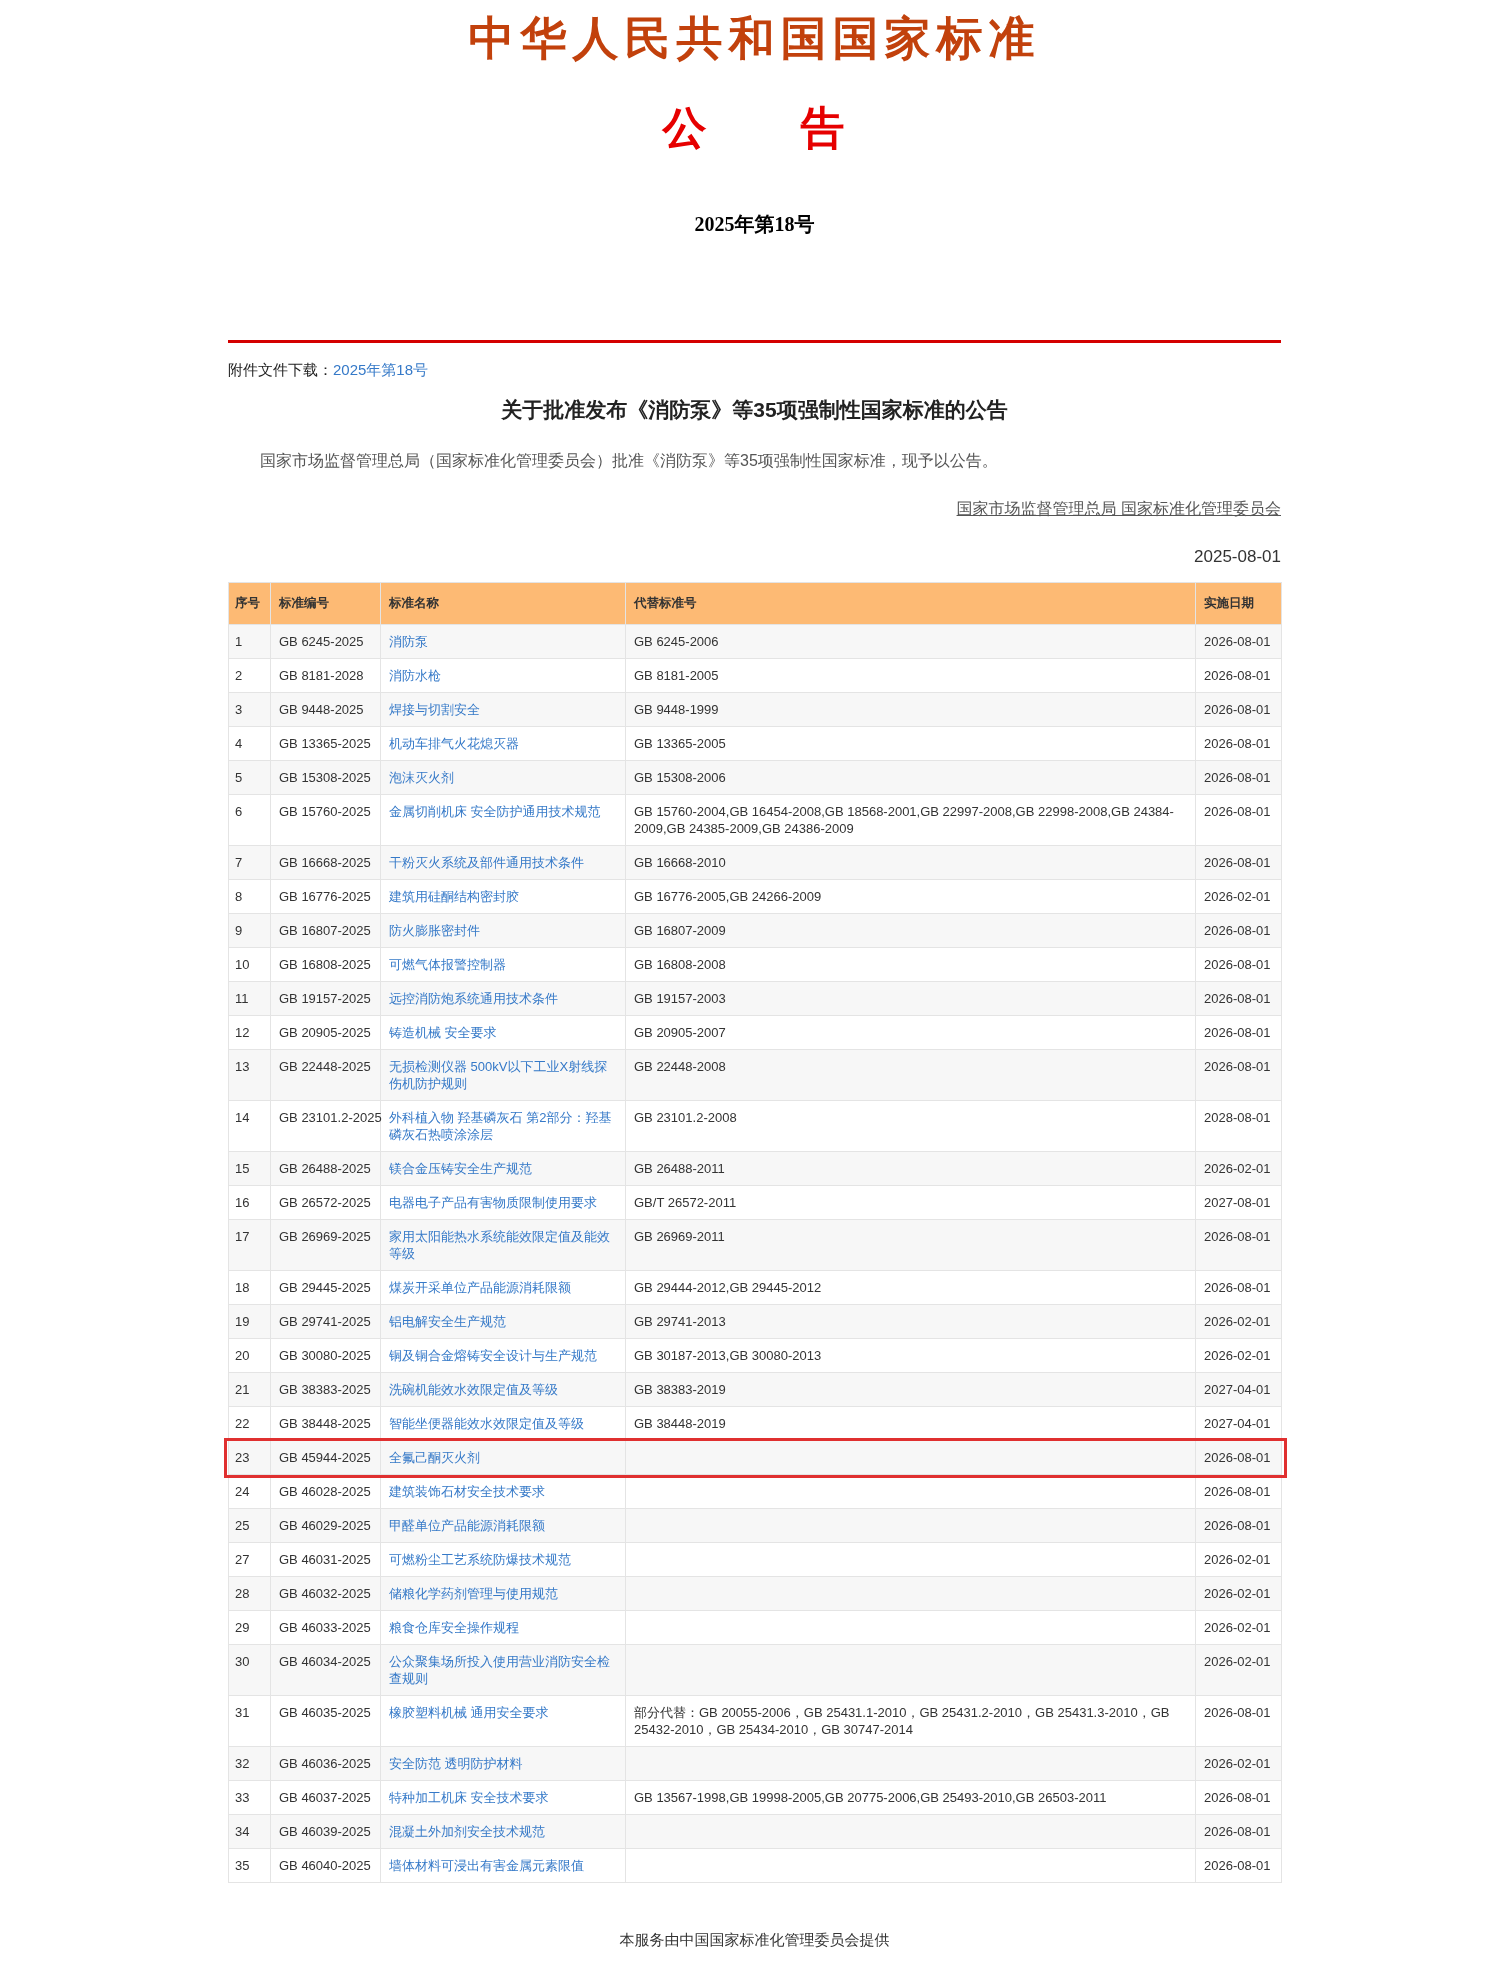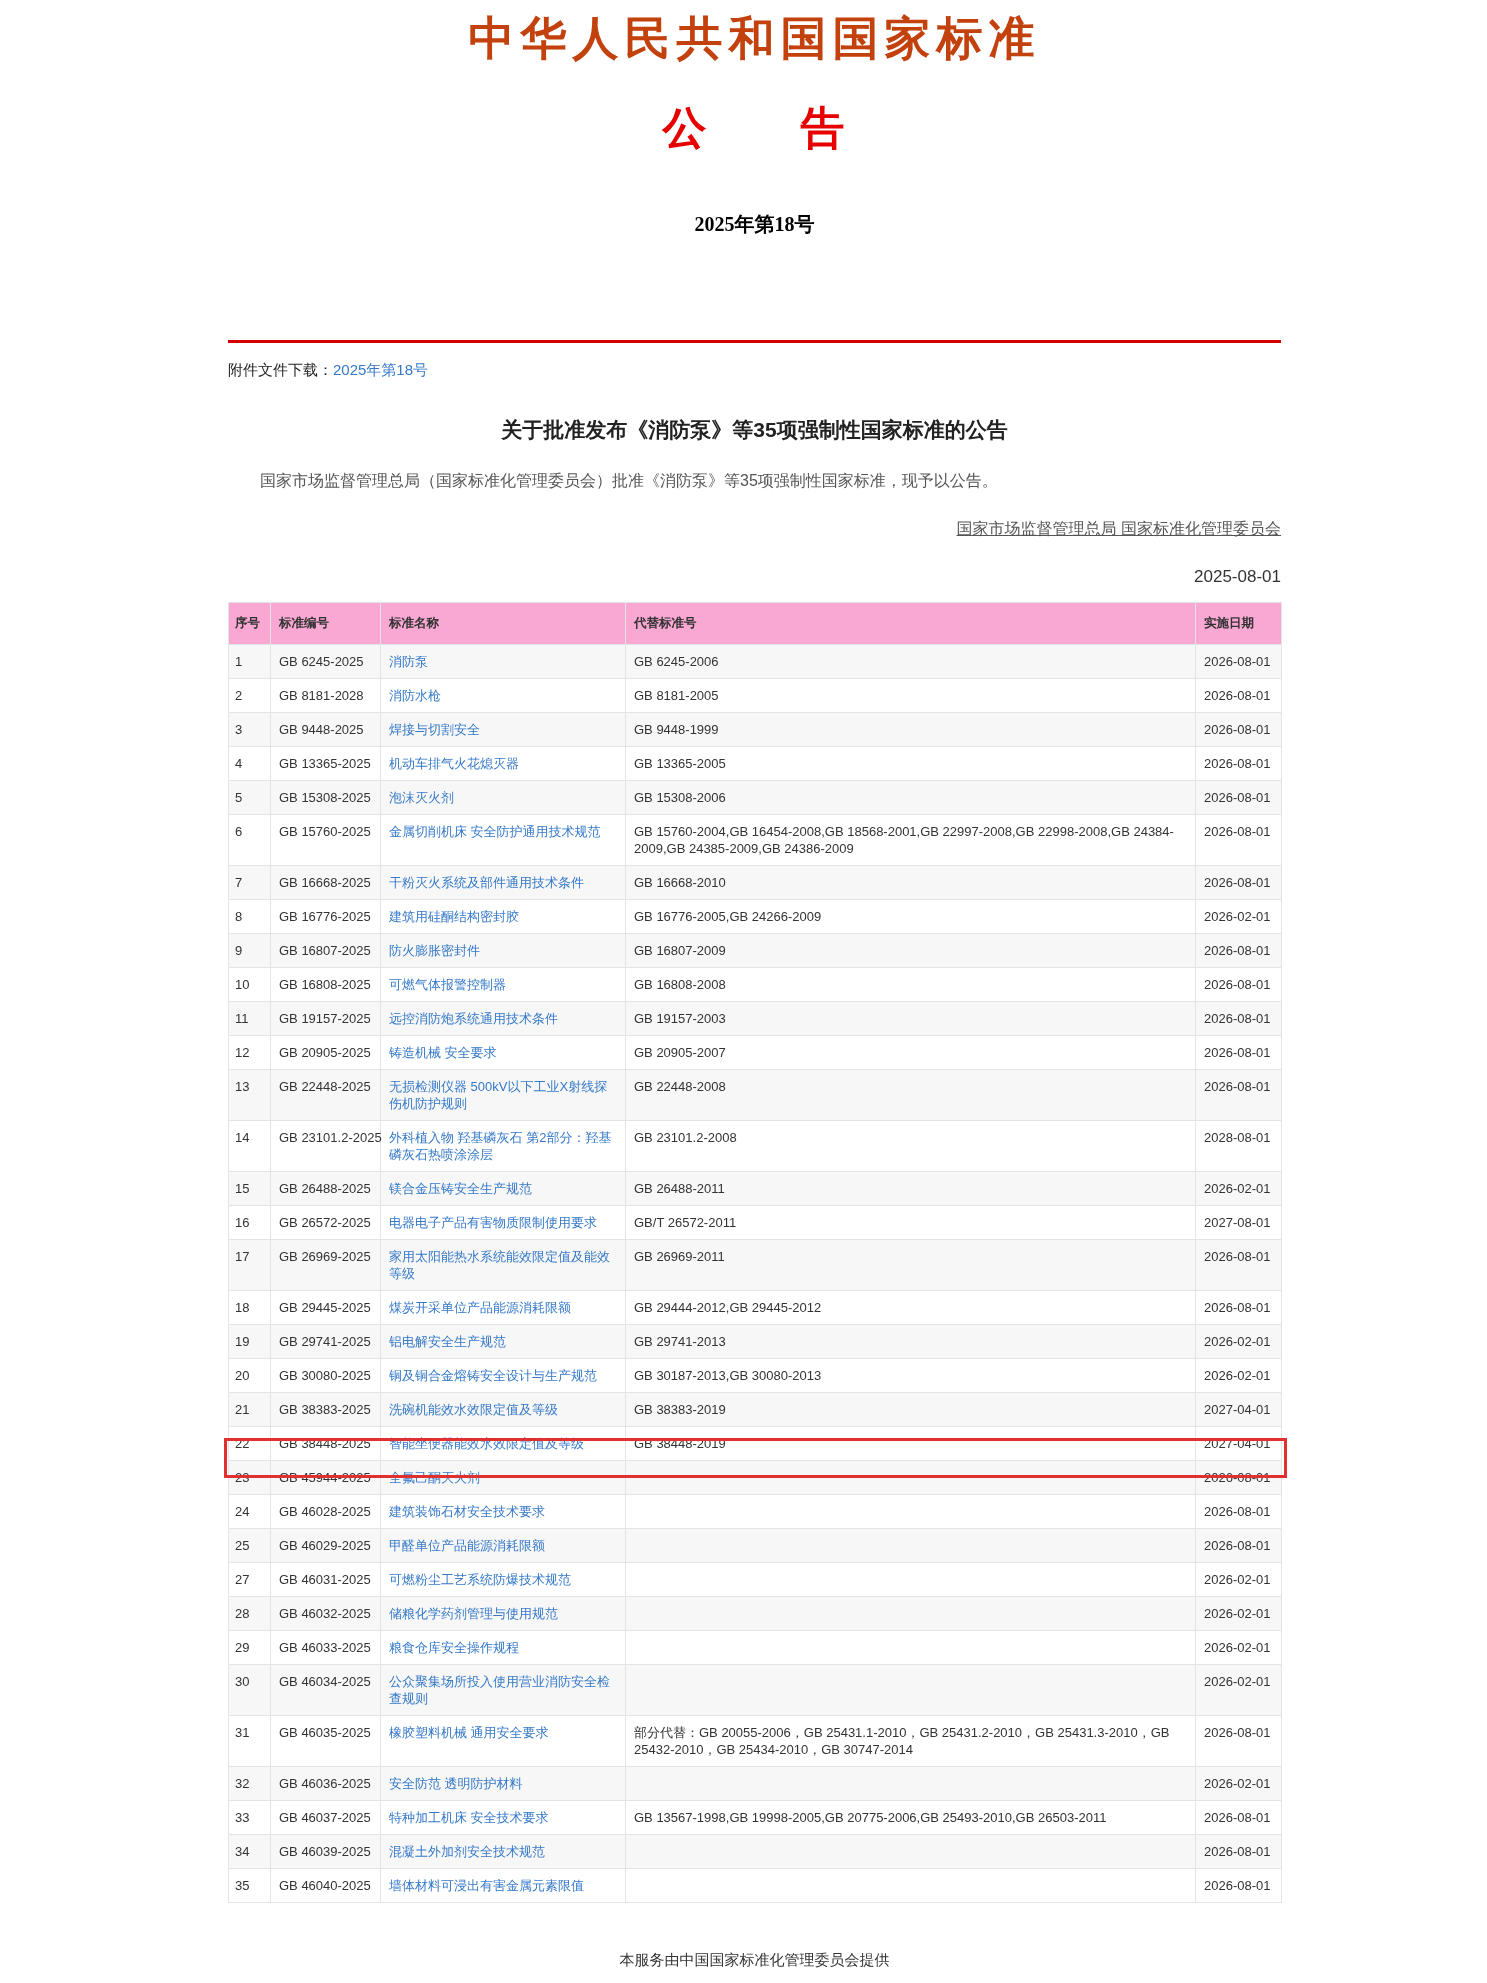--- a/index.html
+++ b/index.html
@@ -63,7 +63,7 @@
     font-weight: bold;
     color: #222;
     text-align: center;
-    margin-top: 36px;
+    margin-top: 16px;
   }
   .notice-body {
     margin-top: 25px;

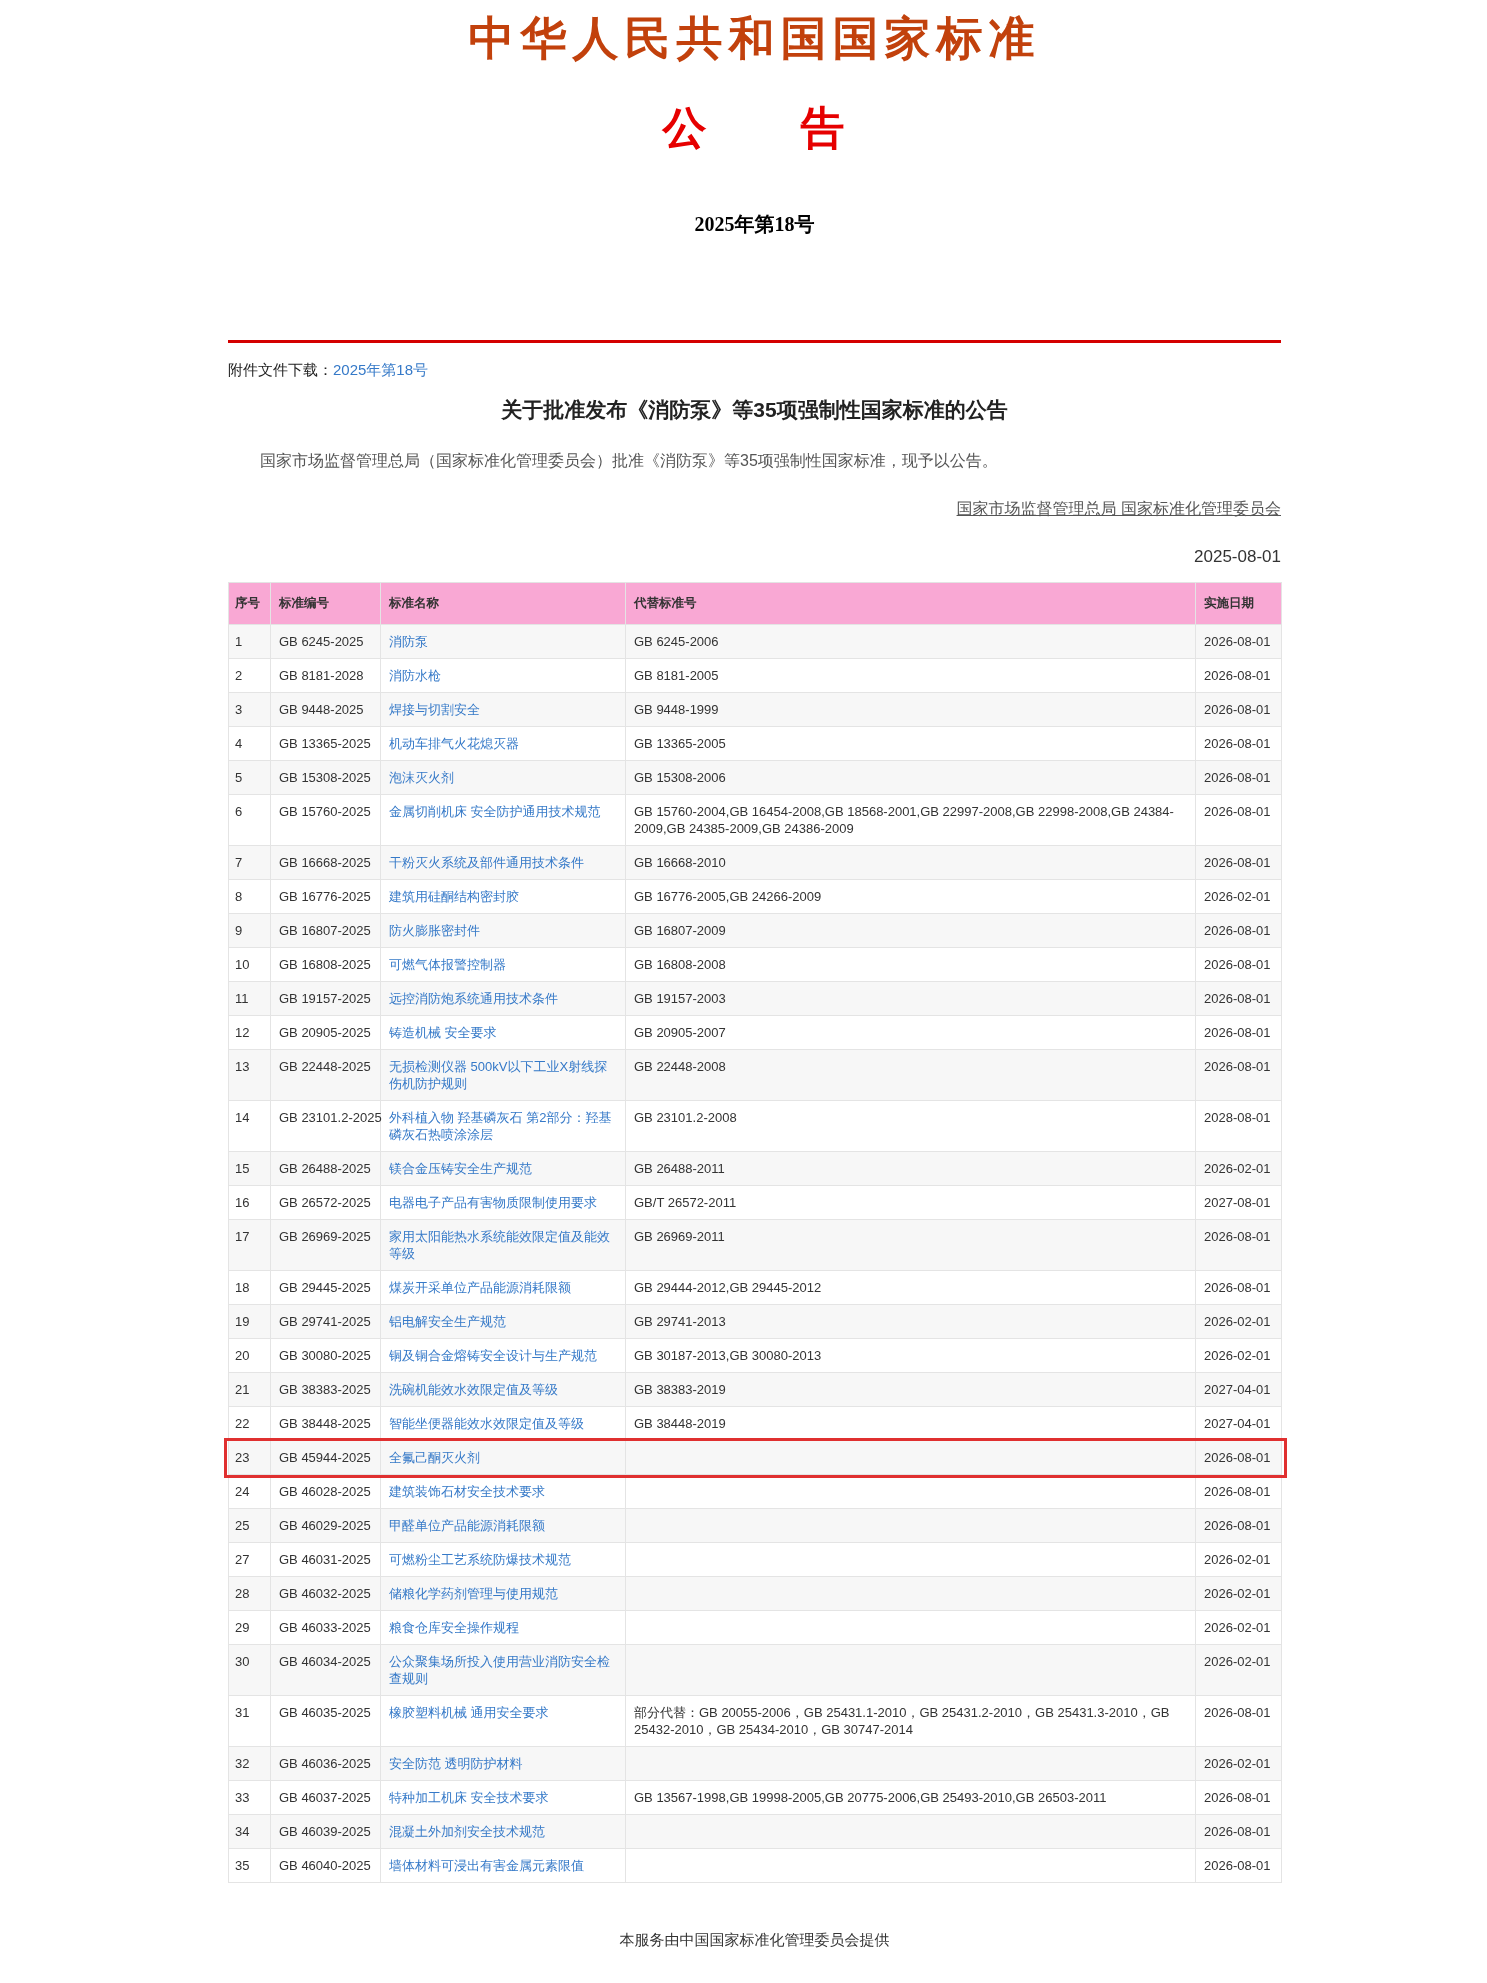--- a/index.html
+++ b/index.html
@@ -98,7 +98,7 @@
     font-weight: normal;
   }
   table.standards th {
-    background: #f9a8d4;
+    background: #fdba74;
     font-size: 12.5px;
     font-weight: bold;
     color: #333;

